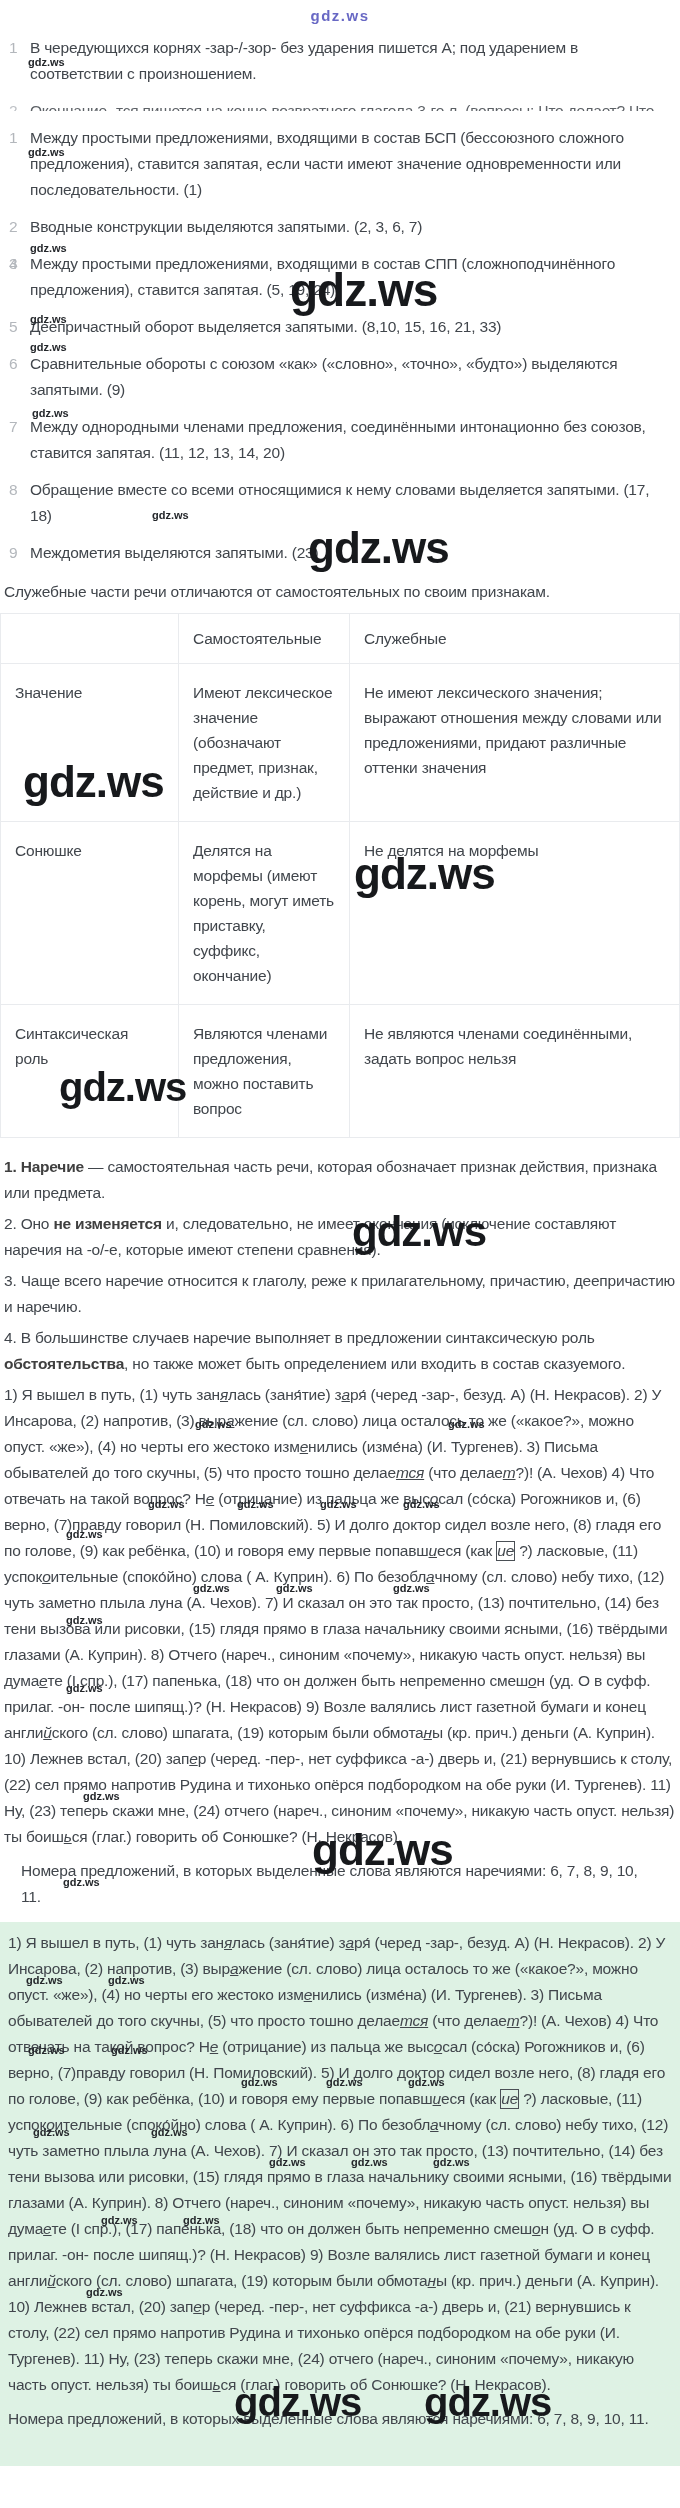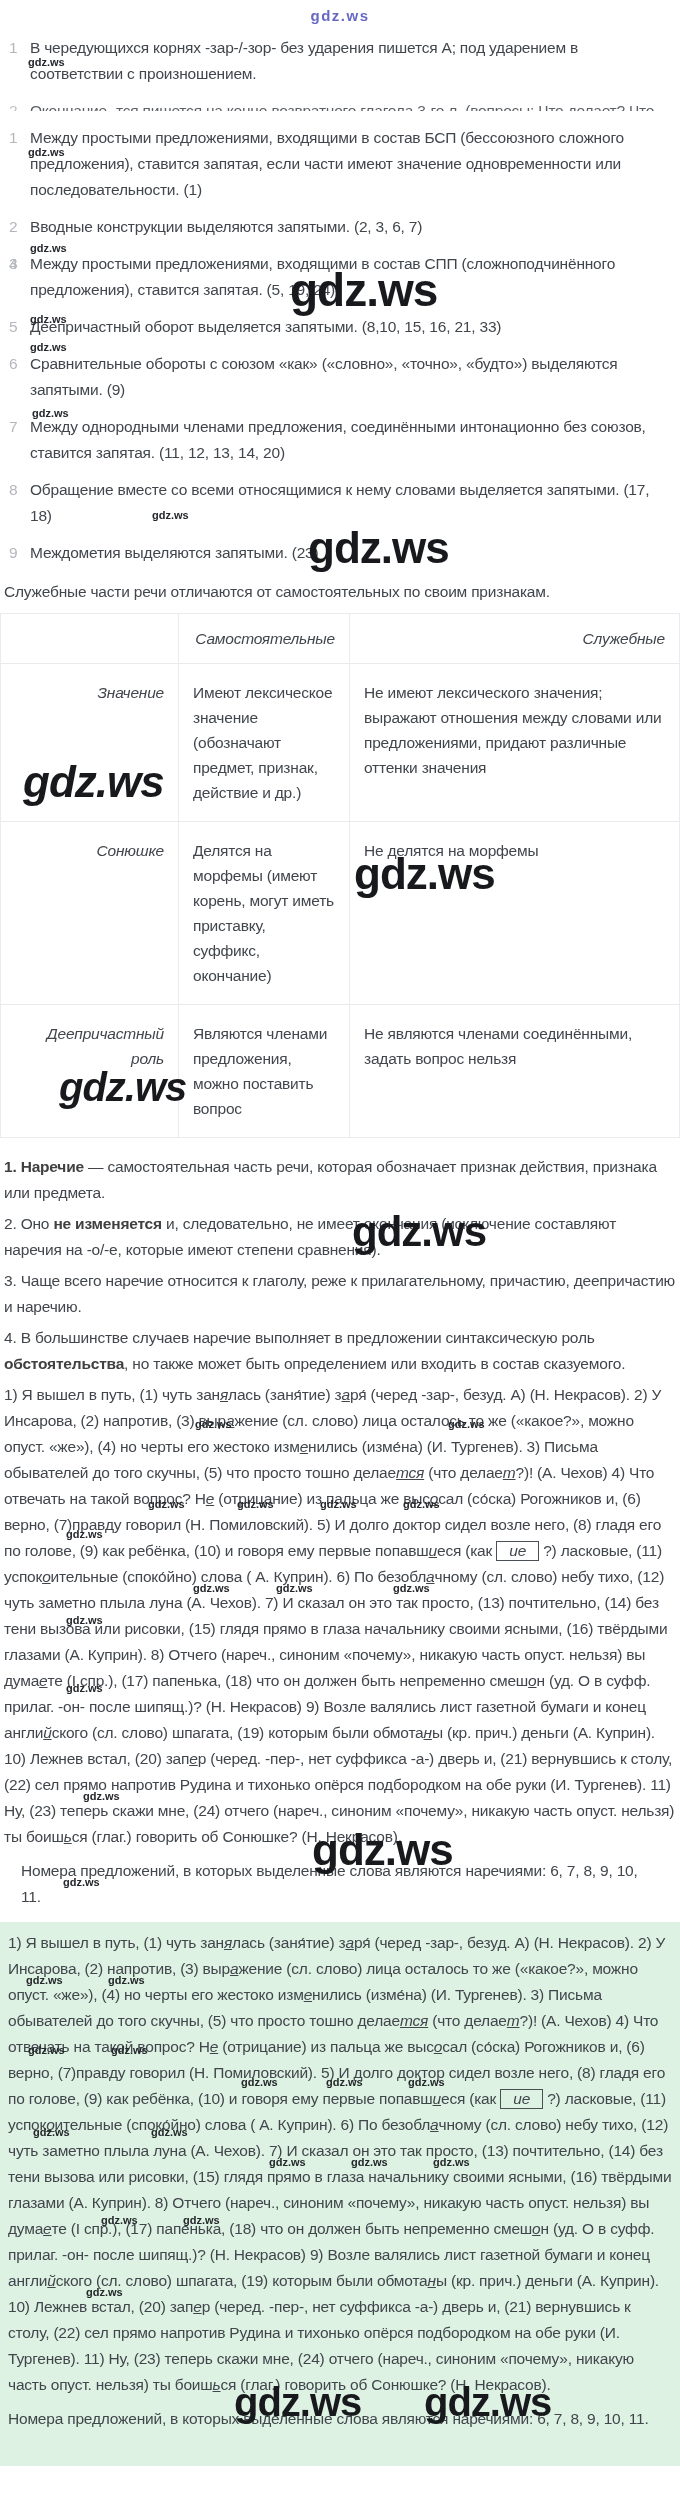--- a/index.html
+++ b/index.html
@@ -19,7 +19,7 @@
   table.cmp{border-collapse:collapse;width:100%;margin:0 0 12px;table-layout:fixed;}
   .cmp td{border:1px solid #e9ebee;vertical-align:top;padding:16px 14px;text-align:left;
           line-height:25px;position:relative;overflow:visible;}
-  .cmp .hdr,.cmp .lbl{font-style:italic;text-align:right;}
+  .cmp .hdr,.cmp .lbl{}
   .cmp tr.h td{padding:12px 14px;}
   .notes{padding:4px 4px 0;}
   .note{position:relative;margin:0 0 5px;}

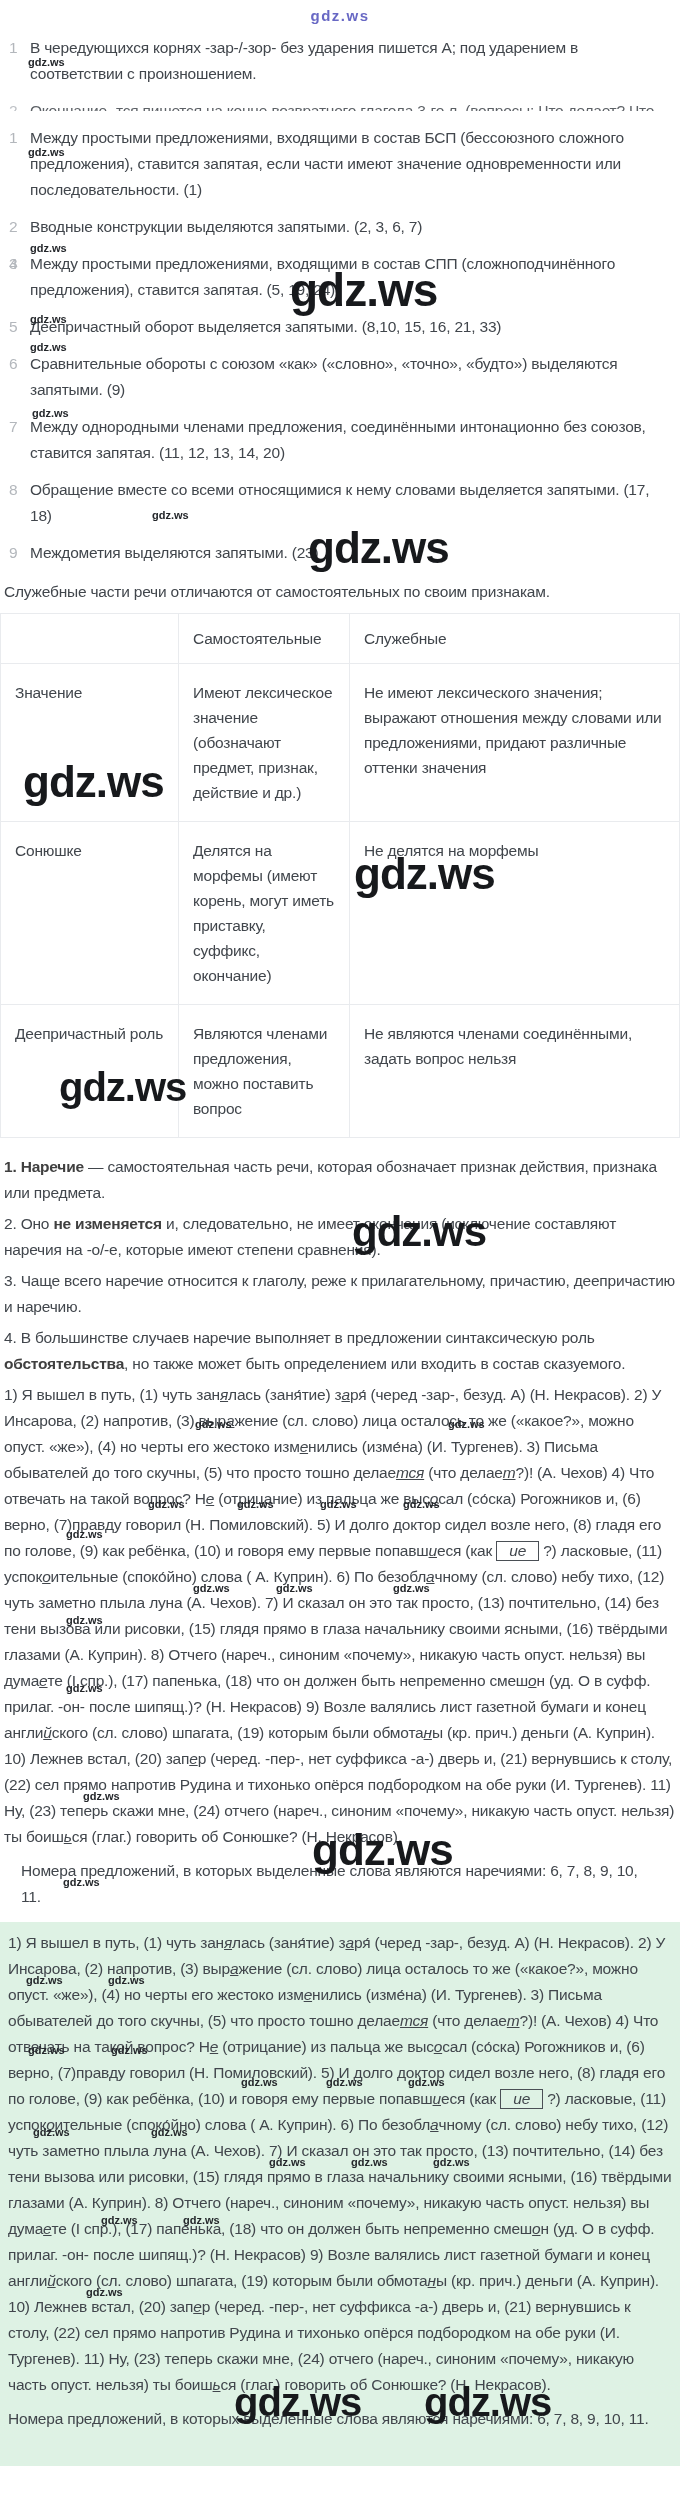--- a/index.html
+++ b/index.html
@@ -128,7 +128,7 @@
     </tr>
     <tr>
       <td class="lbl">
-        <span>Деепричастный роль</span>
+        <span>Синтаксическая роль</span>
         <span class="wm wm-big" style="left:58px;top:62px;font-size:40px">gdz.ws</span>
       </td>
       <td>Являются членами предложения, можно поставить вопрос</td>

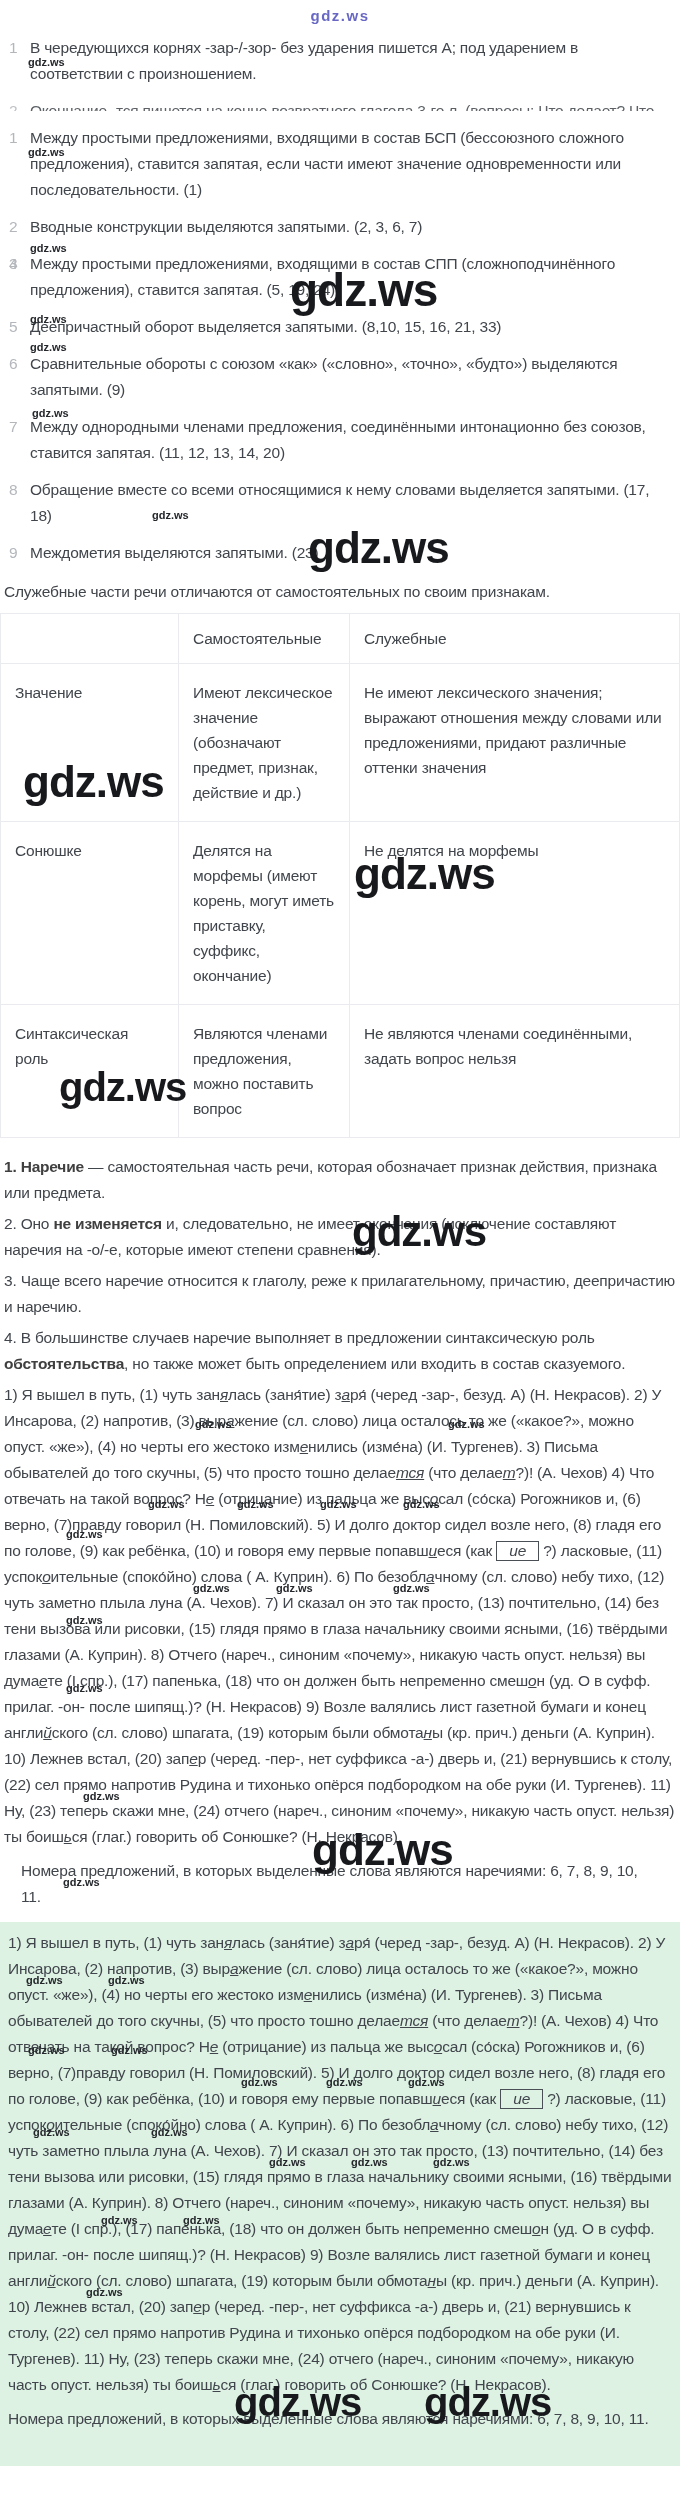--- a/index.html
+++ b/index.html
@@ -27,7 +27,7 @@
   .answer{position:relative;padding:0 4px;margin:8px 17px 10px;}
   .green{position:relative;background:#def2e4;margin-top:12px;padding:8px 4px 30px;}
   .green .answer{margin:8px 0 4px;}
-  .bx{display:inline-block;border:1px solid #4a4f55;padding:0 12px;font-style:italic;line-height:18px;}
+  .bx{display:inline-block;border:1px solid #4a4f55;padding:0 0;font-style:italic;line-height:18px;}
   .iu{font-style:italic;}
   b{color:#404040;}
 </style>

